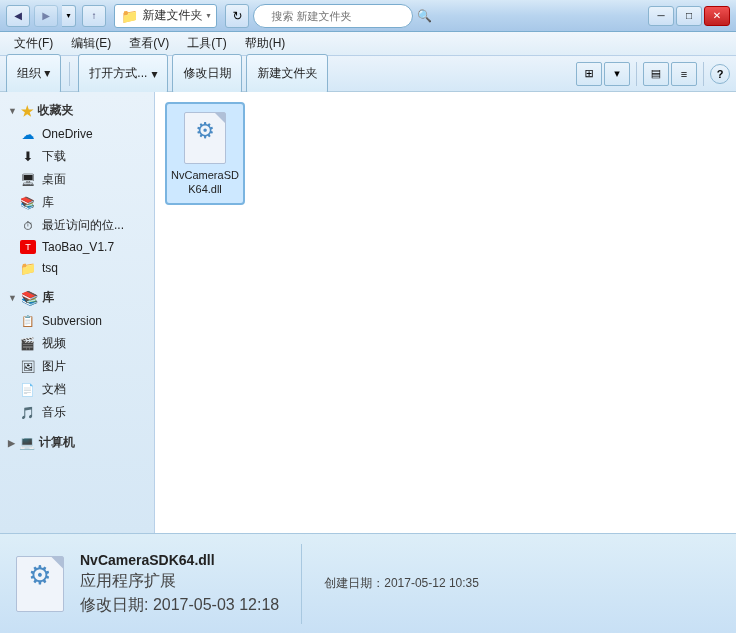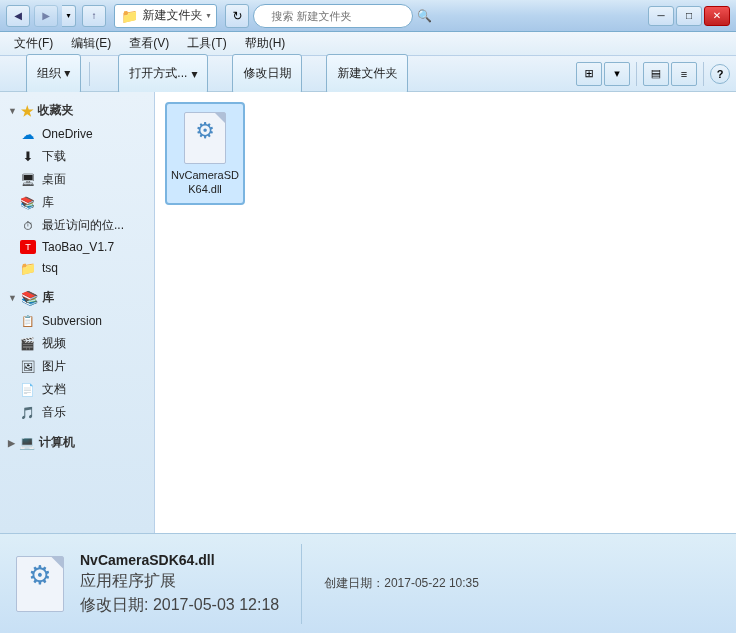--- a/index.html
+++ b/index.html
@@ -167,7 +167,6 @@
       font-size: 12px;
       display: flex; align-items: center; gap: 4px;
       color: #222;
-      margin-left: 20px;
     }
     .toolbar-sep {
       width: 1px;

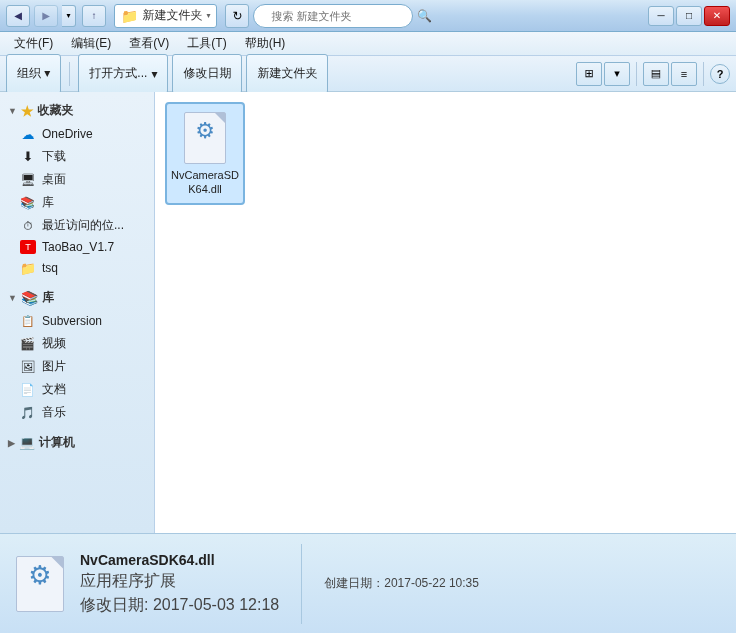--- a/index.html
+++ b/index.html
@@ -544,7 +544,7 @@
   </div>
   <div class="status-divider"></div>
   <div class="status-dates">
-    <div>创建日期：2017-05-22 10:35</div>
+    <div>创建日期：2017-05-12 10:35</div>
   </div>
 </div>
 

